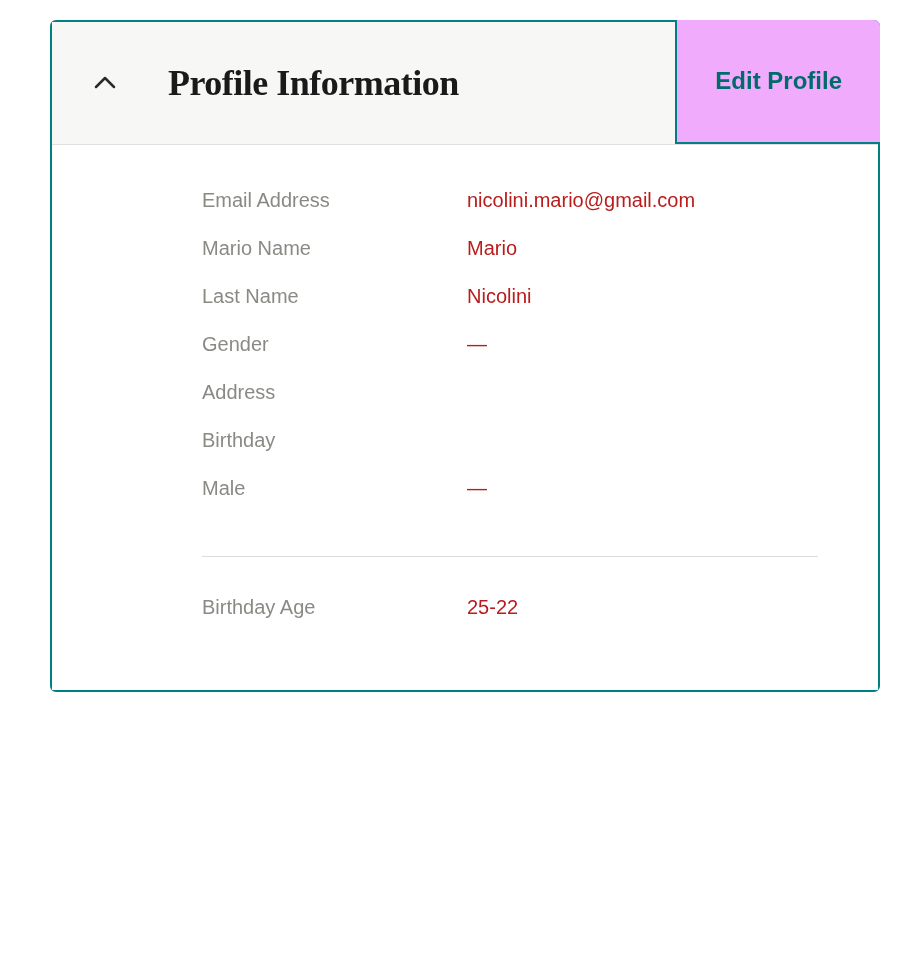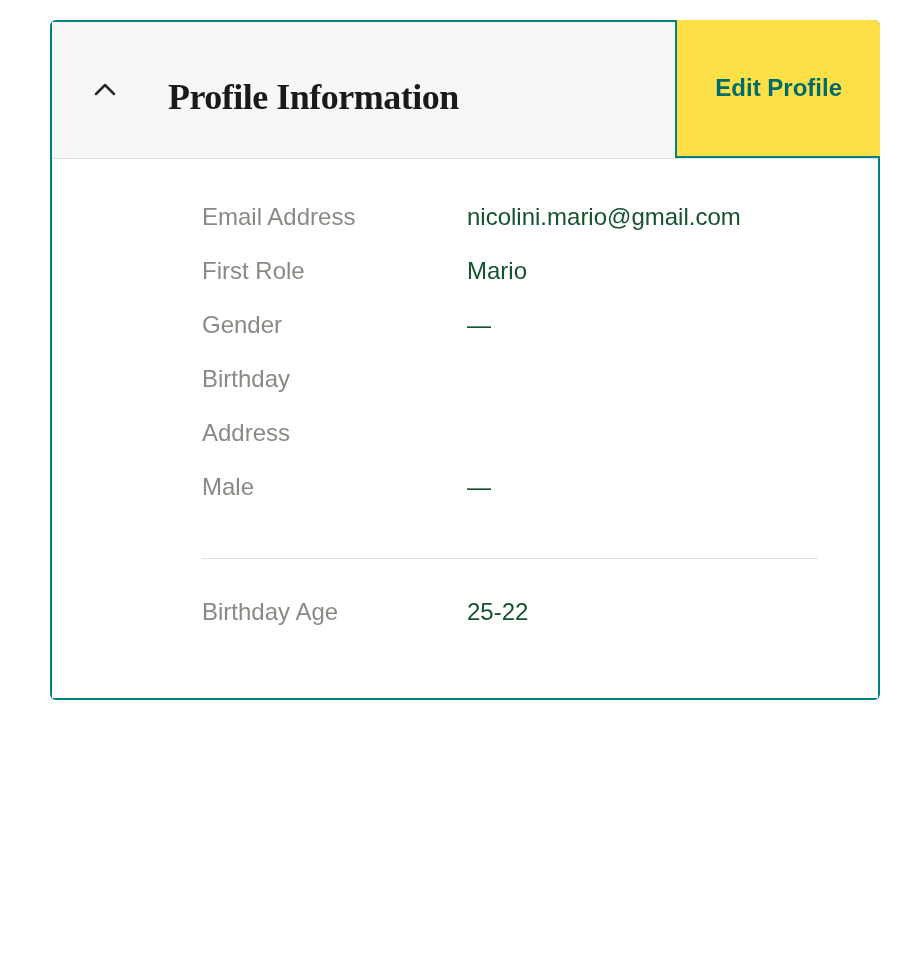--- a/index.html
+++ b/index.html
@@ -50,7 +50,6 @@
       font-weight: 700;
       color: #1a1a1a;
       letter-spacing: -0.5px;
-      margin-top: 14px;
     }
     .edit-btn {
       background: #fde047;

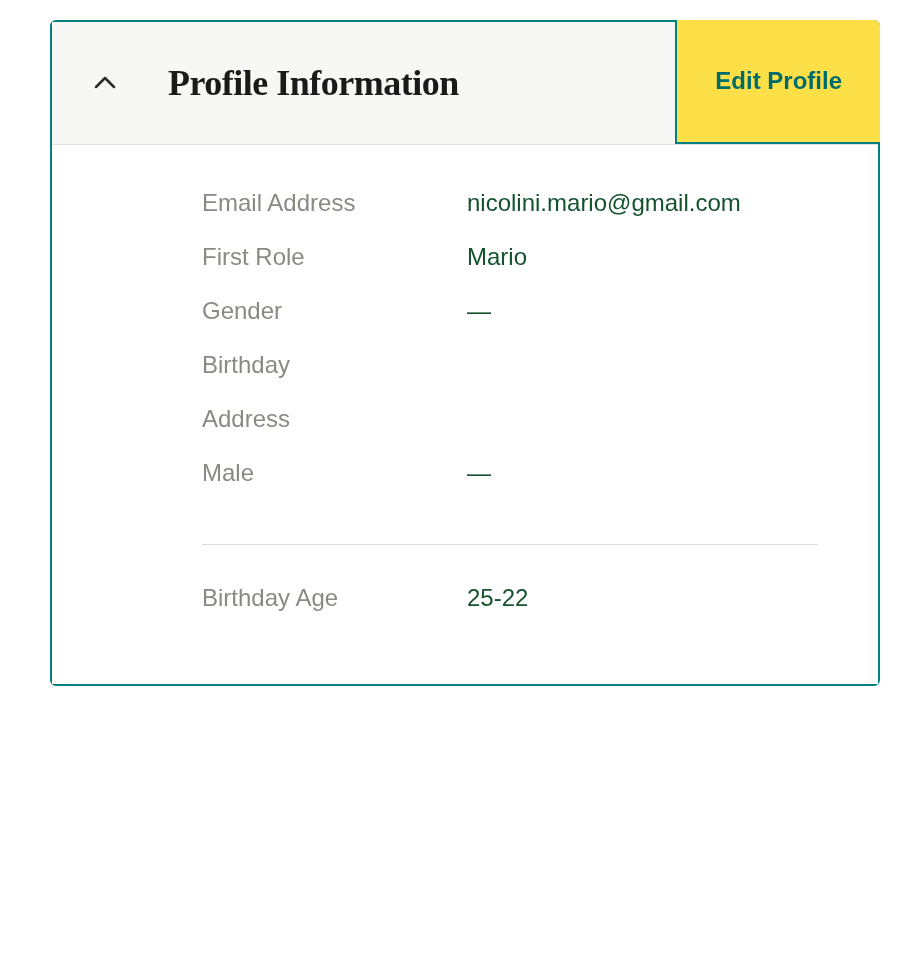--- a/index.html
+++ b/index.html
@@ -52,7 +52,7 @@
       letter-spacing: -0.5px;
     }
     .edit-btn {
-      background: #fde047;
+      background: #f0abfc;
       border: none;
       border-left: 2px solid #008080;
       border-bottom: 2px solid #008080;

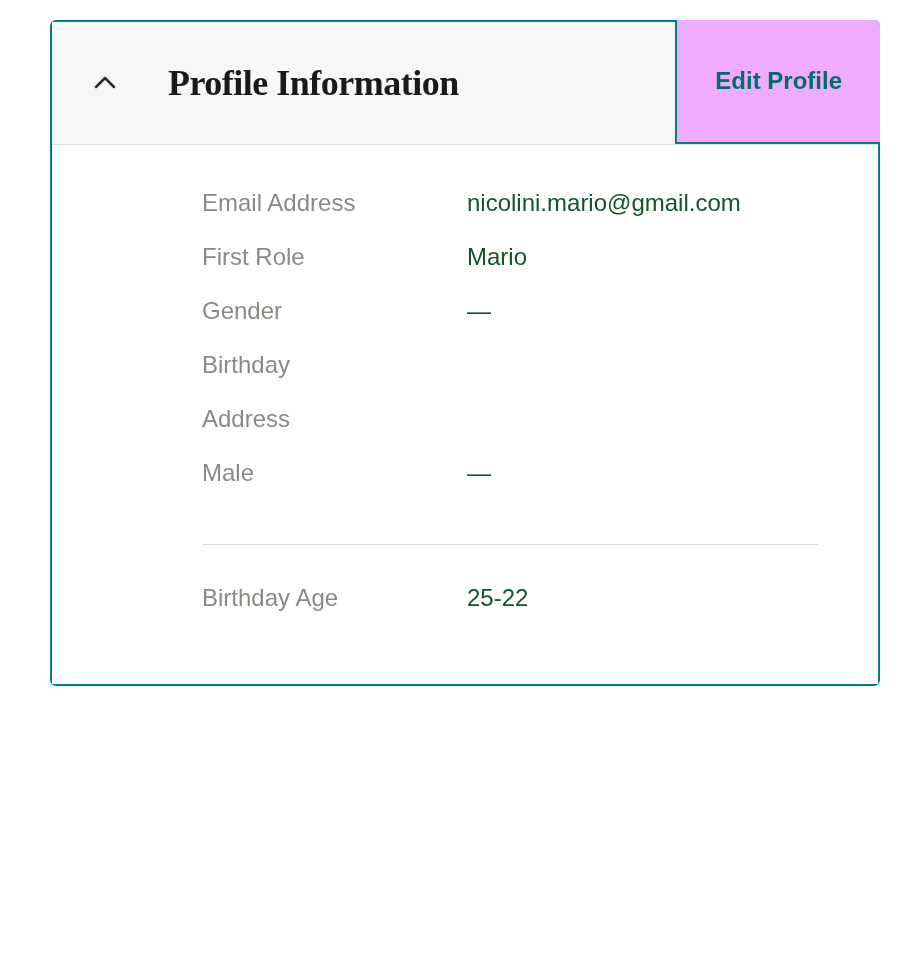--- a/index.html
+++ b/index.html
@@ -79,7 +79,7 @@
       display: flex;
       gap: 30px;
       margin-bottom: 18px;
-      font-size: 24px;
+      font-size: 20px;
       line-height: 1.5;
     }
     .field-label {

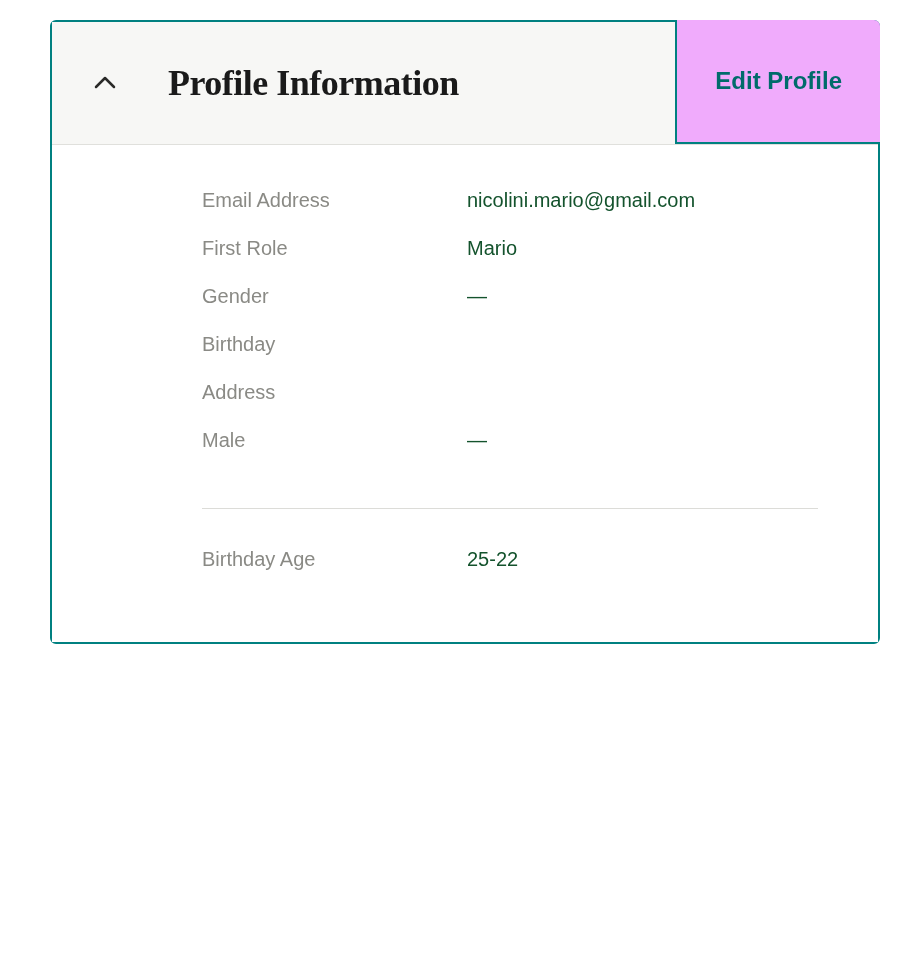--- a/index.html
+++ b/index.html
@@ -88,7 +88,7 @@
       flex-shrink: 0;
     }
     .field-value {
-      color: #14532d;
+      color: #b91c1c;
       flex: 1;
       word-break: break-word;
     }

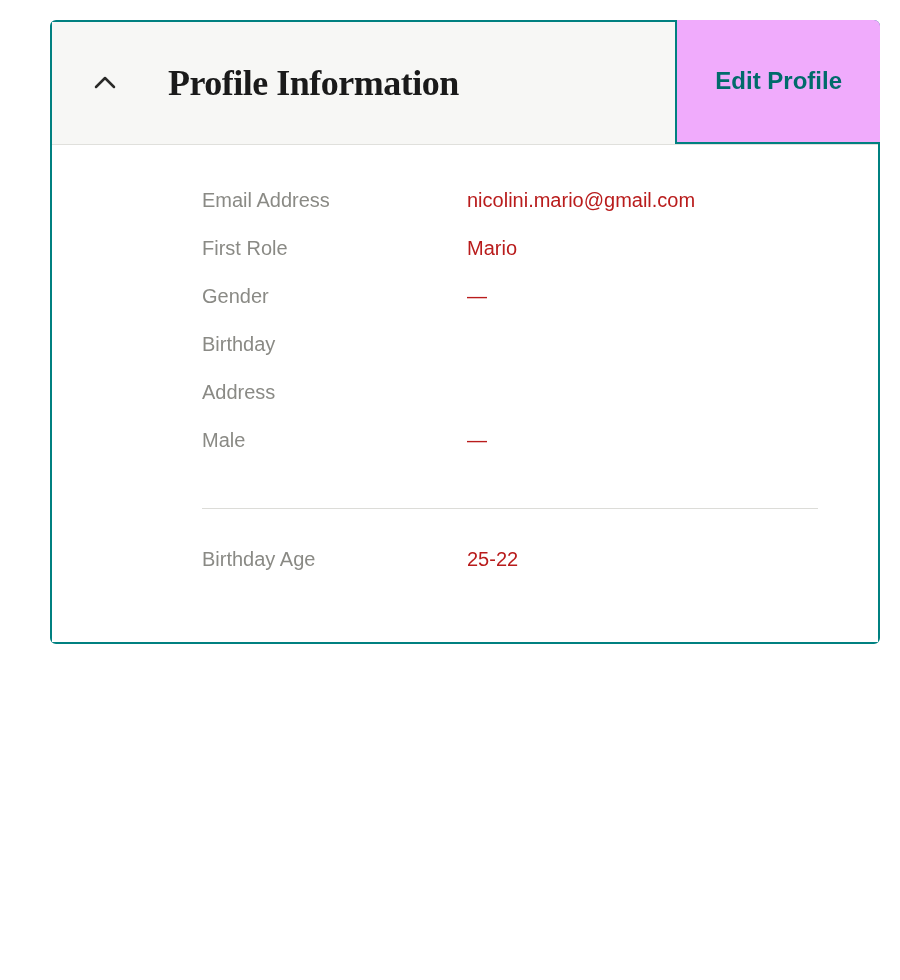--- a/index.html
+++ b/index.html
@@ -122,7 +122,7 @@
         <div class="field-value">nicolini.mario@gmail.com</div>
       </div>
       <div class="field-row">
-        <div class="field-label">First Role</div>
+        <div class="field-label">Mario Name</div>
         <div class="field-value">Mario</div>
       </div>
       <div class="field-row">

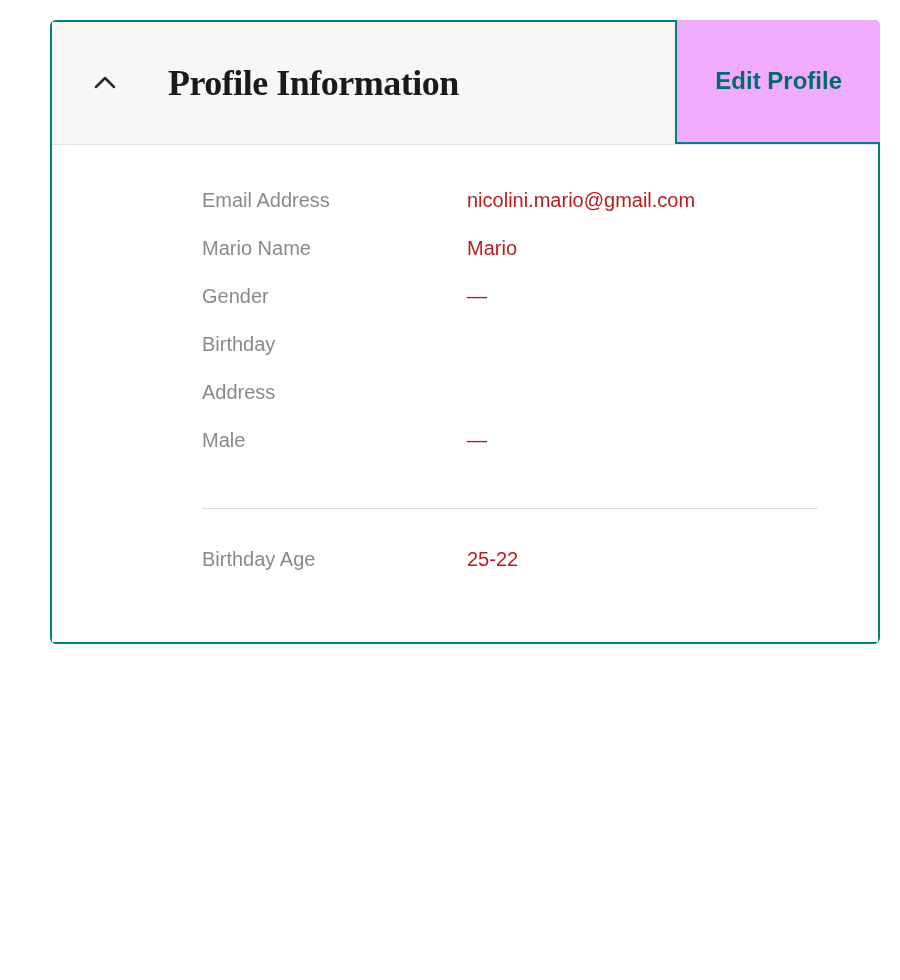--- a/index.html
+++ b/index.html
@@ -126,6 +126,10 @@
         <div class="field-value">Mario</div>
       </div>
       <div class="field-row">
+        <div class="field-label">Last Name</div>
+        <div class="field-value">Nicolini</div>
+      </div>
+      <div class="field-row">
         <div class="field-label">Gender</div>
         <div class="field-value">—</div>
       </div>

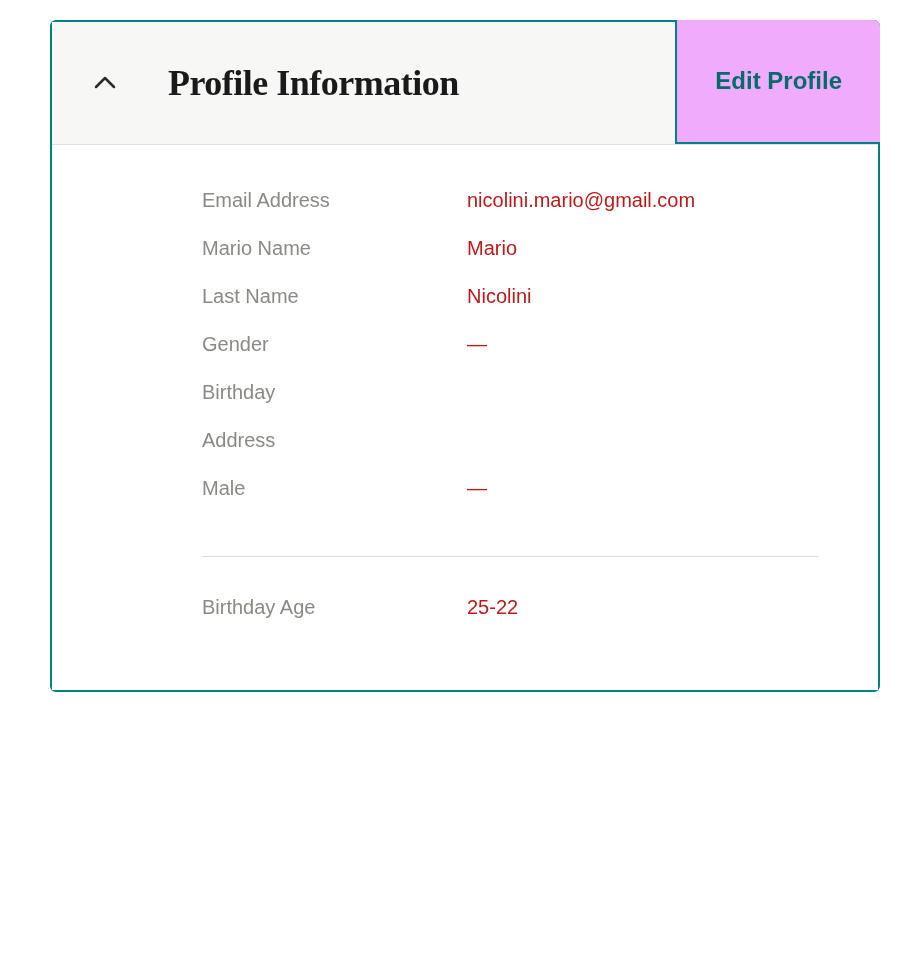--- a/index.html
+++ b/index.html
@@ -134,11 +134,11 @@
         <div class="field-value">—</div>
       </div>
       <div class="field-row">
-        <div class="field-label">Birthday</div>
+        <div class="field-label">Address</div>
         <div class="field-value"></div>
       </div>
       <div class="field-row">
-        <div class="field-label">Address</div>
+        <div class="field-label">Birthday</div>
         <div class="field-value"></div>
       </div>
       <div class="field-row">

